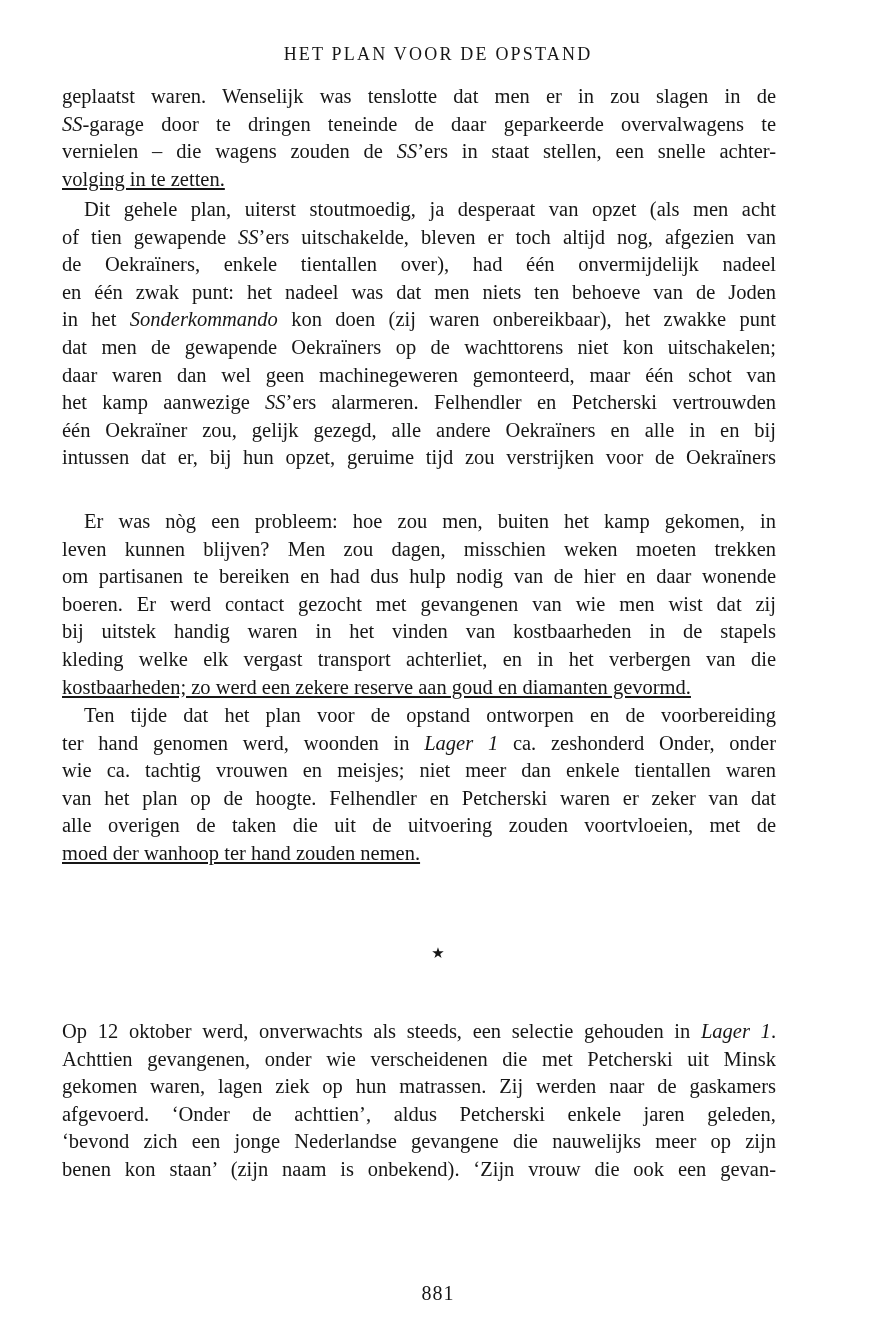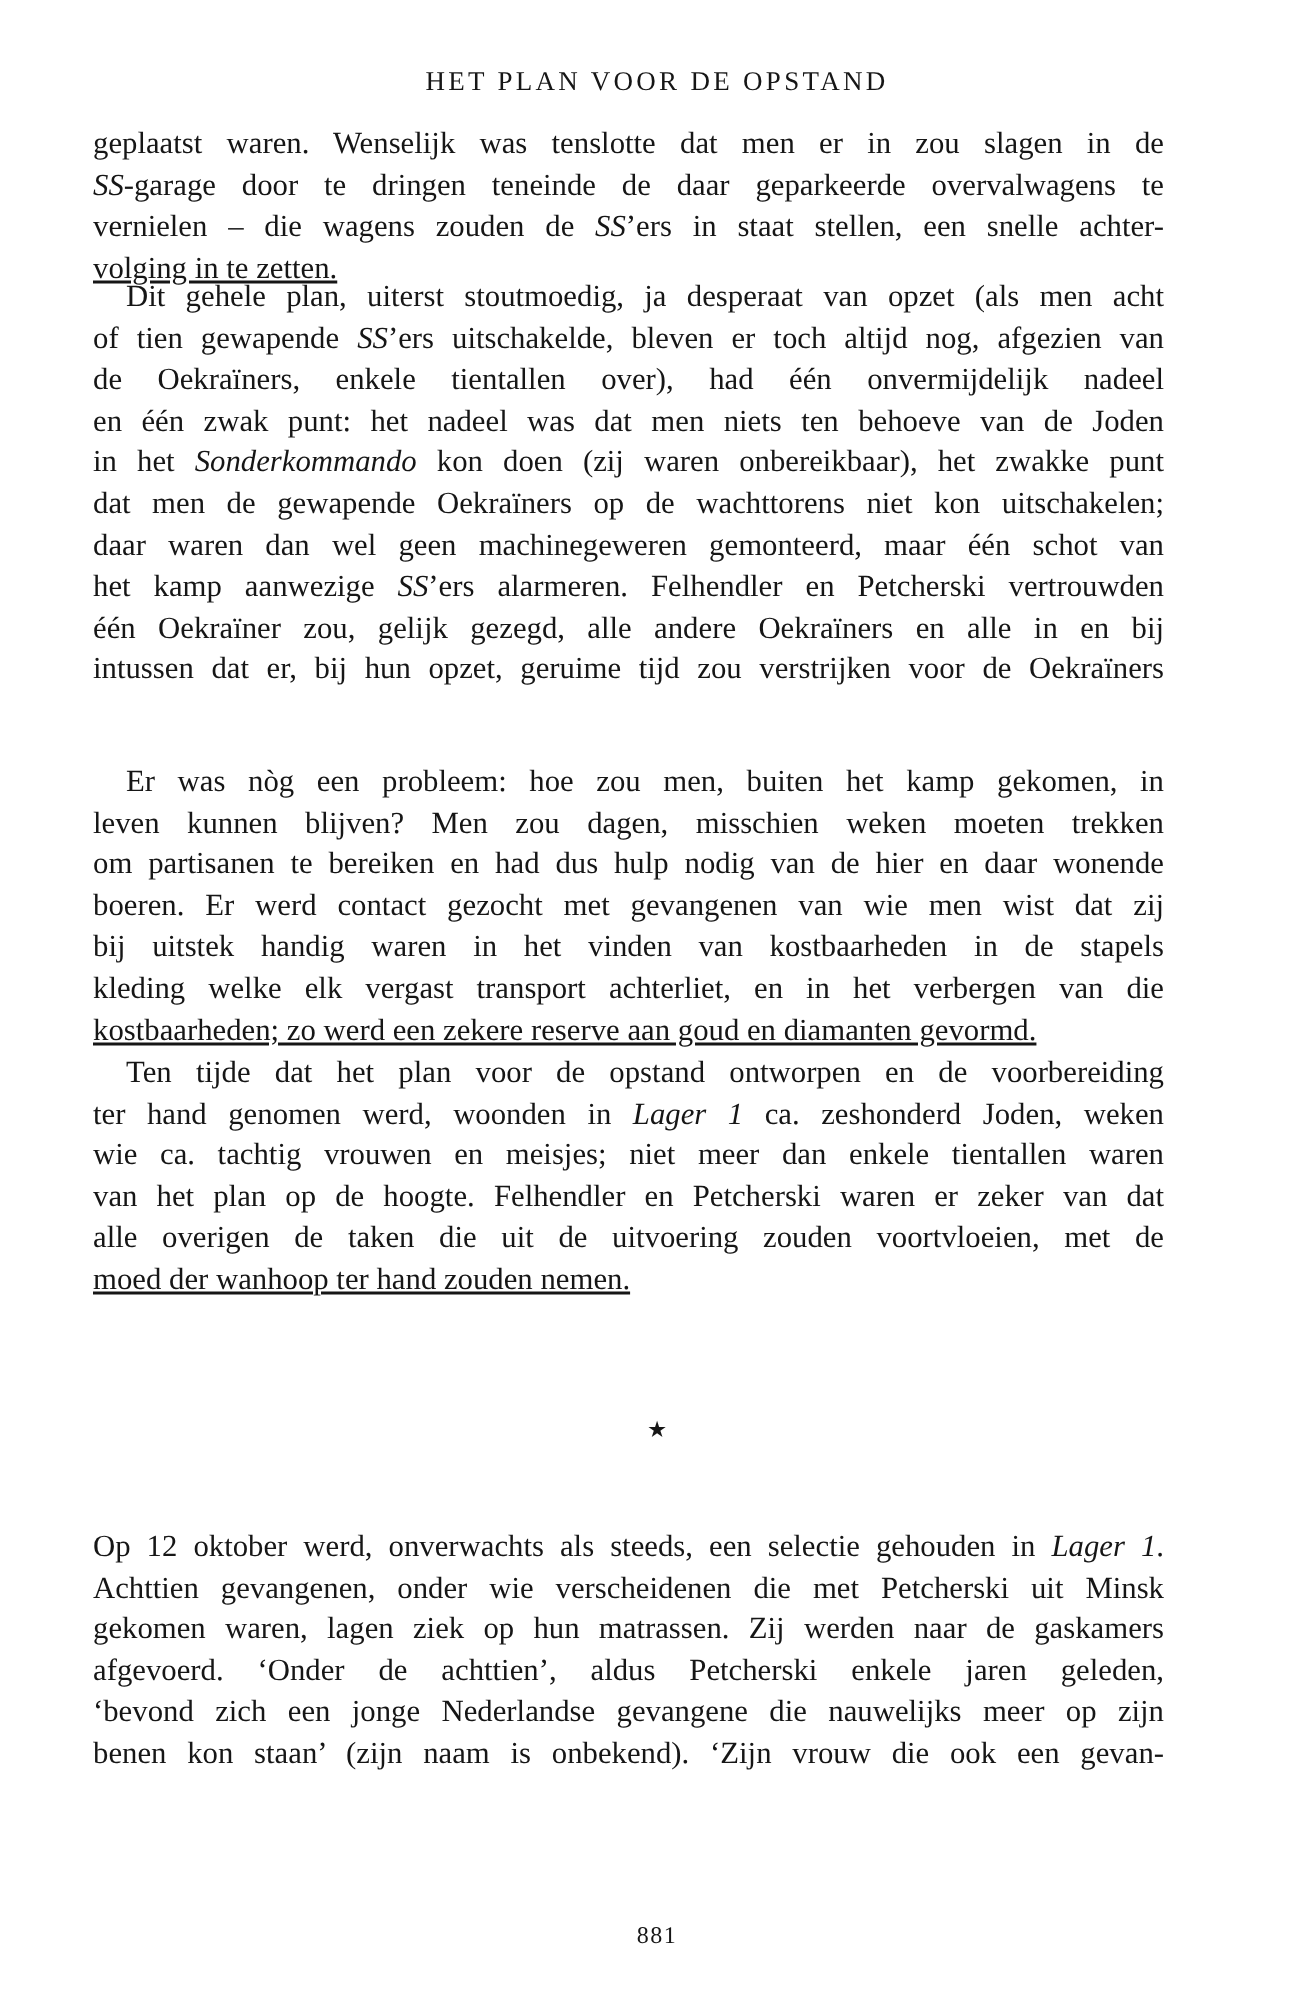--- a/index.html
+++ b/index.html
@@ -27,7 +27,7 @@
     <div class="line"><span>vernielen – die wagens zouden de </span><i>SS</i><span>’ers in staat stellen, een snelle achter-</span></div>
     <div class="line last"><span>volging in te zetten.</span></div>
   </div>
-<div class="block" id="p1" style="top:185px;">
+<div class="block" id="p1" style="top:196px;">
     <div class="line indent"><span>Dit gehele plan, uiterst stoutmoedig, ja desperaat van opzet (als men acht</span></div>
     <div class="line"><span>of tien gewapende </span><i>SS</i><span>’ers uitschakelde, bleven er toch altijd nog, afgezien van</span></div>
     <div class="line"><span>de Oekraïners, enkele tientallen over), had één onvermijdelijk nadeel</span></div>

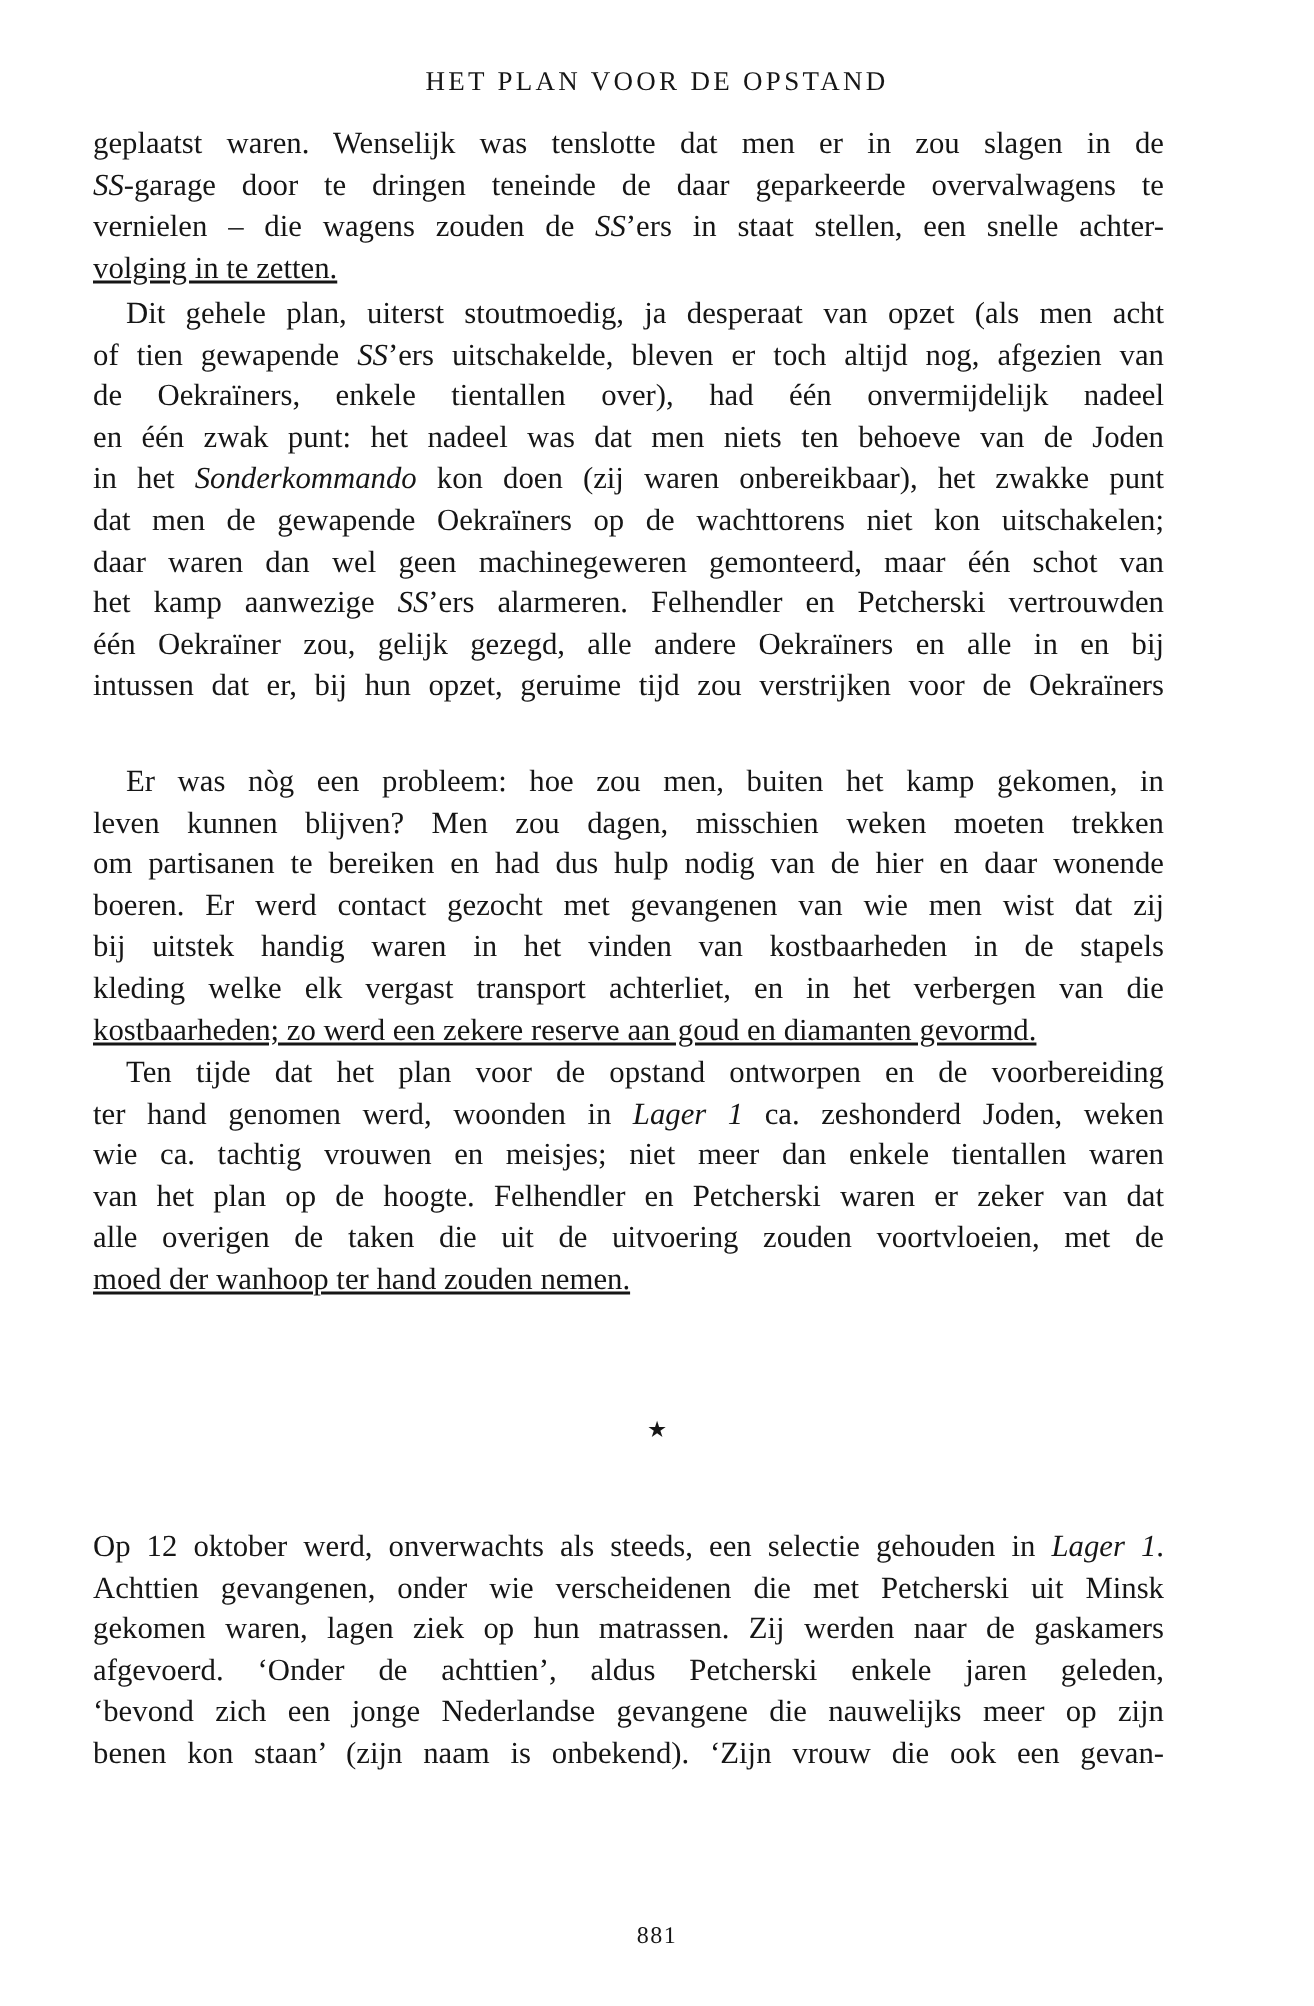--- a/index.html
+++ b/index.html
@@ -50,7 +50,7 @@
   </div>
 <div class="block" id="p3" style="top:702px;">
     <div class="line indent"><span>Ten tijde dat het plan voor de opstand ontworpen en de voorbereiding</span></div>
-    <div class="line"><span>ter hand genomen werd, woonden in </span><i>Lager 1</i><span> ca. zeshonderd Joden, weken</span></div>
+    <div class="line"><span>ter hand genomen werd, woonden in </span><i>Lager 1</i><span> ca. zeshonderd Onder, onder</span></div>
     <div class="line"><span>wie ca. tachtig vrouwen en meisjes; niet meer dan enkele tientallen waren</span></div>
     <div class="line"><span>van het plan op de hoogte. Felhendler en Petcherski waren er zeker van dat</span></div>
     <div class="line"><span>alle overigen de taken die uit de uitvoering zouden voortvloeien, met de</span></div>

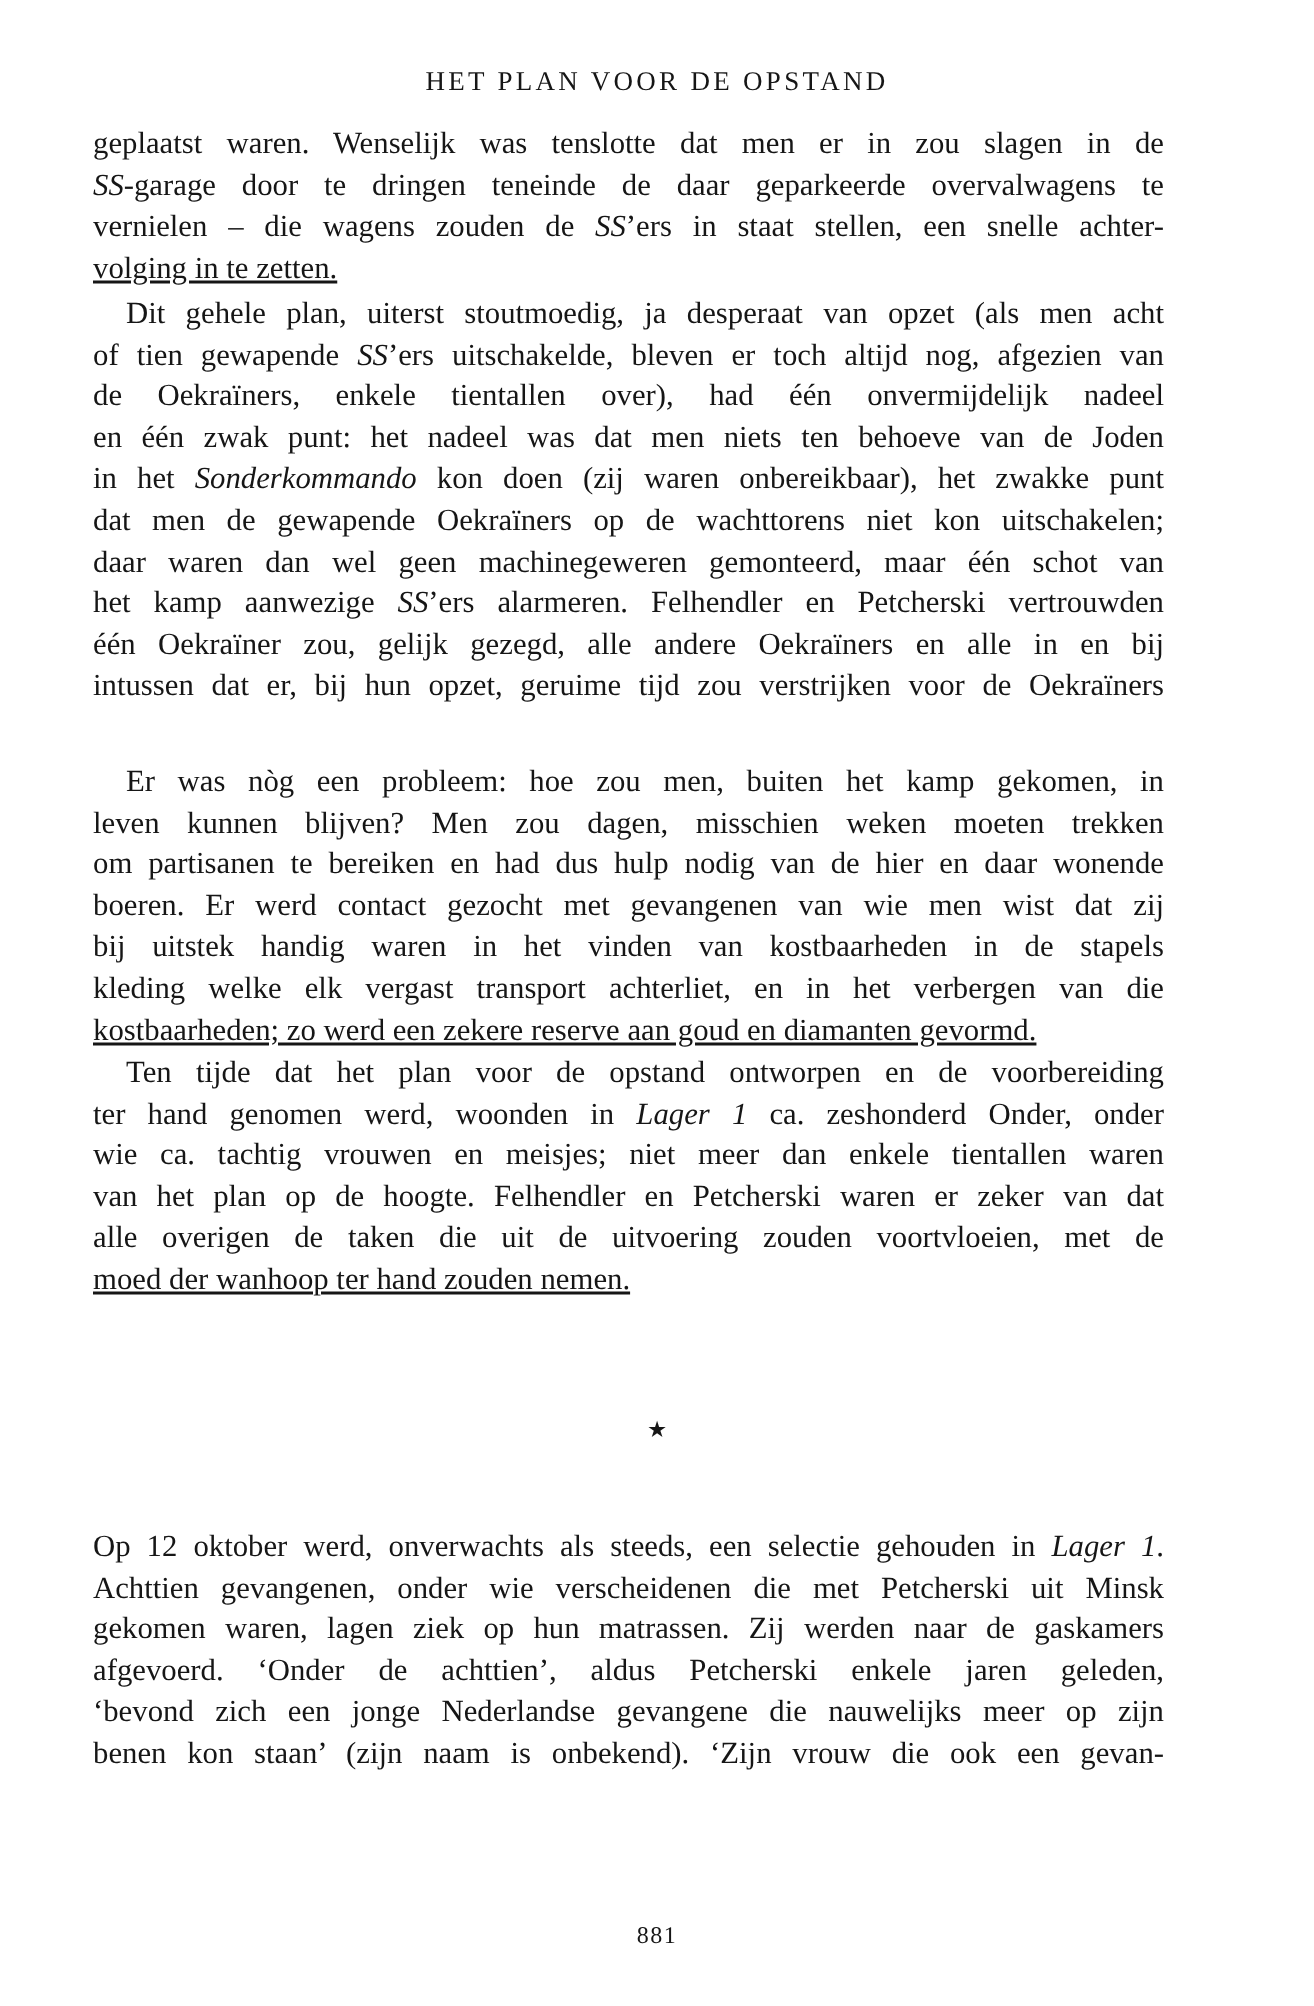--- a/index.html
+++ b/index.html
@@ -14,7 +14,7 @@
   .line.indent { padding-left: 22px; }
   i { font-style: italic; }
   .ornament { position: absolute; top: 944px; left: 0; width: 876px; text-align: center; font-size: 15px; }
-  .folio { position: absolute; top: 1282px; left: 0; width: 876px; text-align: center; font-size: 16px; letter-spacing: 1px; }
+  .folio { position: absolute; top: 1282px; left: 0; width: 876px; text-align: center; font-size: 20px; letter-spacing: 1px; }
 </style>
 </head>
 <body>

